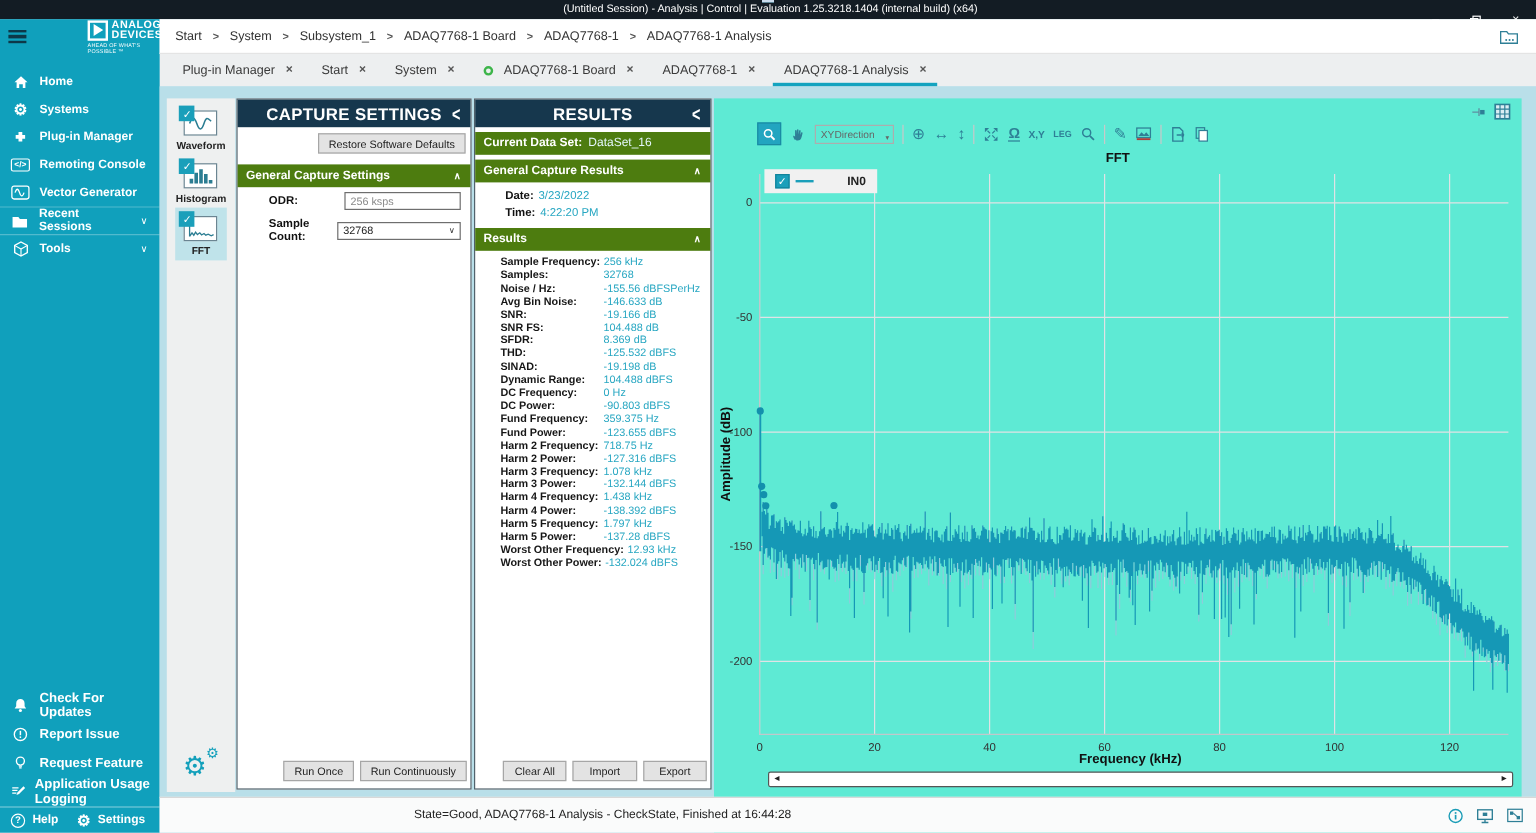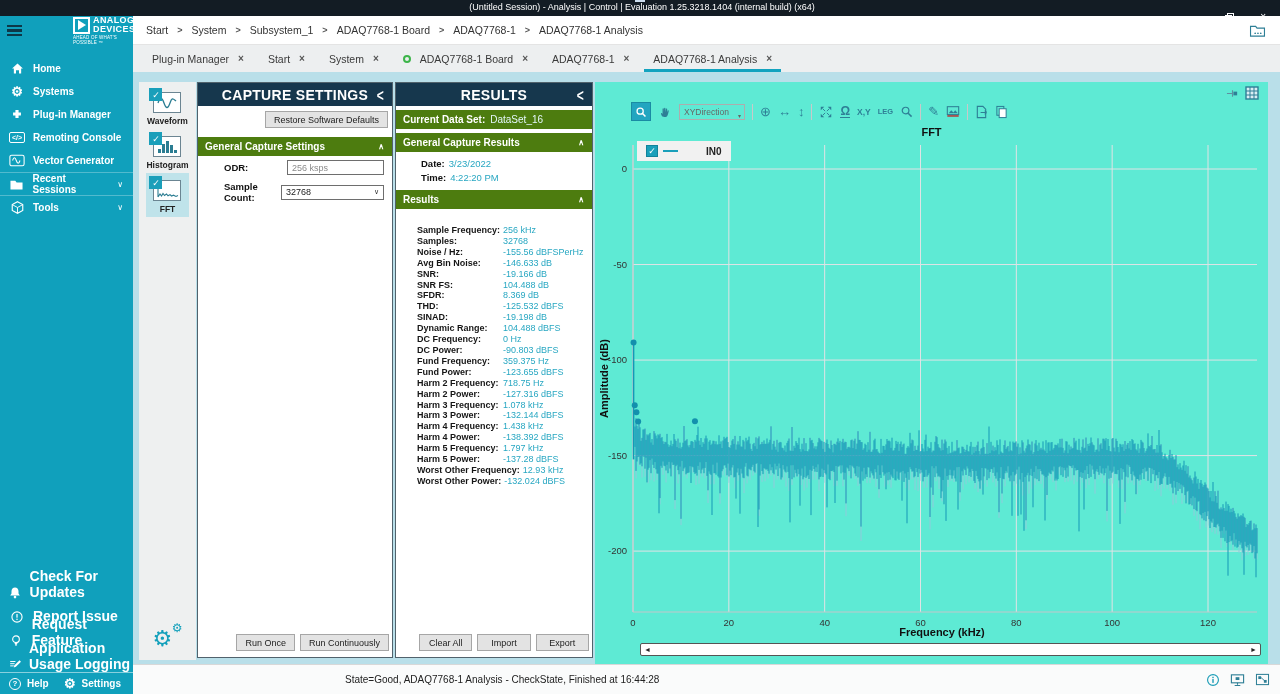--- a/index.html
+++ b/index.html
@@ -103,7 +103,7 @@
   .kv { font-size:9.5px; padding:1.5px 0 1.5px 25px; }
   .kv .k { font-weight:bold; color:#111; }
   .kv .v { color:#28a7c2; margin-left:4px; }
-  #results-rows { padding-top:16px; }
+  #results-rows { padding-top:4px; }
   .rrow { display:flex; font-size:9px; line-height:10.9px; padding-left:21px; }
   .rrow .k { font-weight:bold; color:#161616; min-width:86px; padding-right:3px; }
   .rrow .v { color:#28a7c2; white-space:nowrap; }

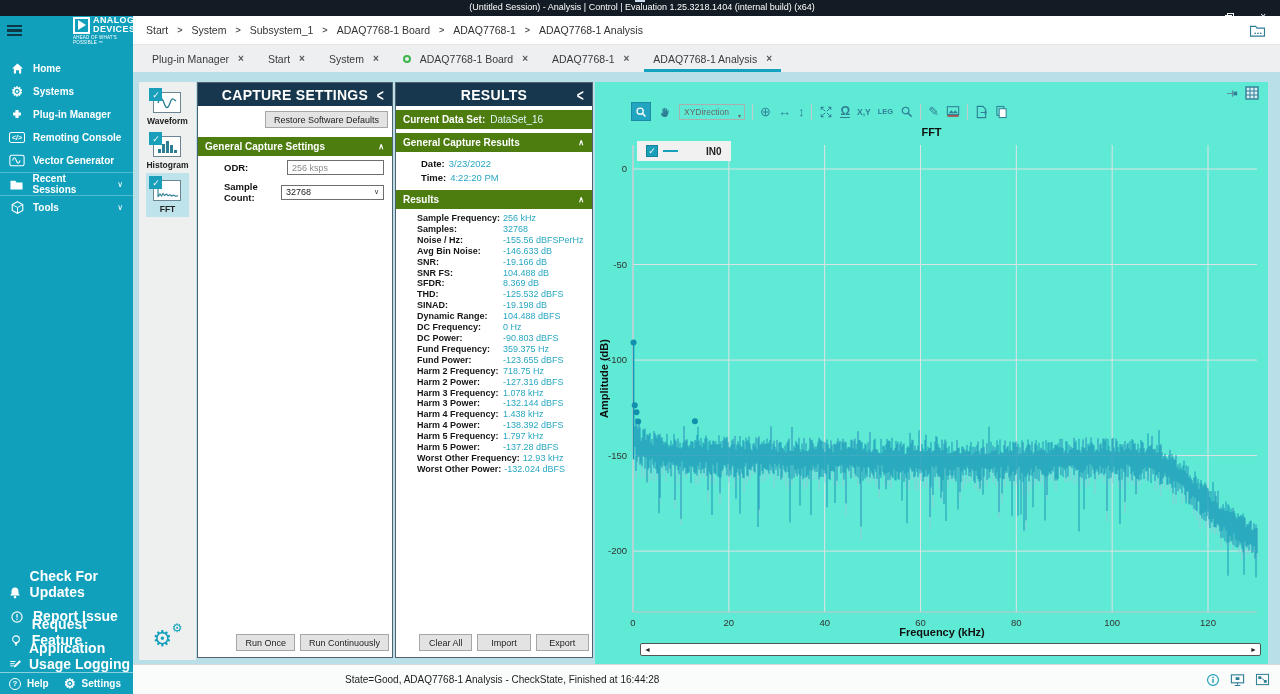--- a/index.html
+++ b/index.html
@@ -48,7 +48,7 @@
   .side-item .chev { margin-left:auto; margin-right:10px; font-size:8px; font-weight:normal; }
   .side-item.sep-top { border-top:1px solid rgba(255,255,255,.28); }
   #side-bottom { position:absolute; left:0; right:0; bottom:22px; }
-  #side-bottom .side-item { height:24px; font-size:14px;align-items:flex-end; }
+  #side-bottom .side-item { height:24px; font-size:11px; }
   #side-footer { position:absolute; left:0; right:0; bottom:0; height:22px; border-top:1px solid rgba(255,255,255,.5);
                  display:flex; align-items:center; font-size:10px; font-weight:bold; }
   #side-footer .half { display:flex; align-items:center; gap:6px; padding-left:9px; }

